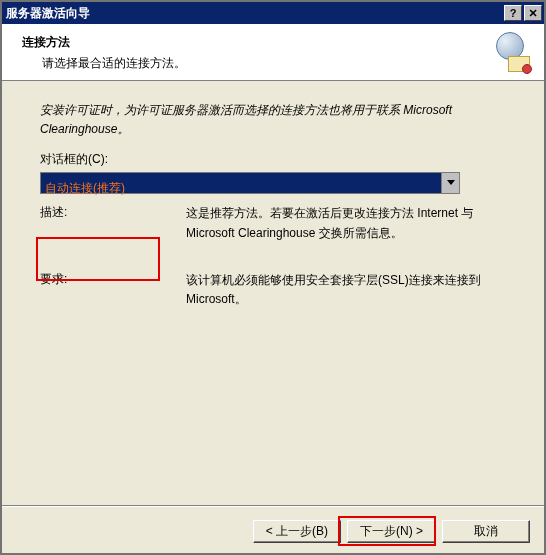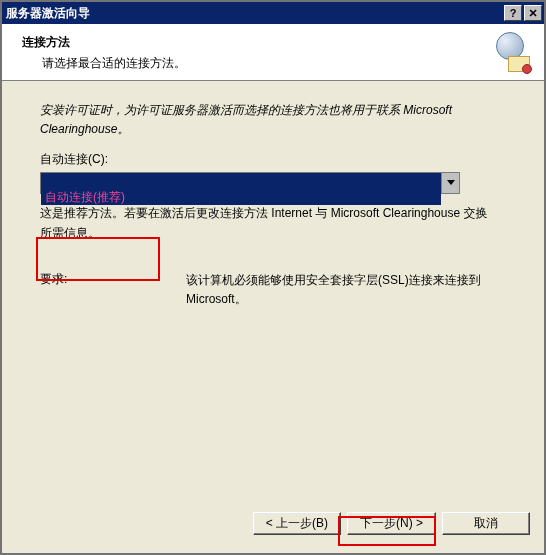--- a/index.html
+++ b/index.html
@@ -61,7 +61,7 @@
   <div class="body">
     <div class="para">安装许可证时，为许可证服务器激活而选择的连接方法也将用于联系 Microsoft Clearinghouse。</div>
 
-    <div class="fieldlabel">自动连接(C):</div>
+    <div class="fieldlabel">对话框的(C):</div>
     <div class="combo-wrap">
       <div class="combo">
         <div class="combo-text">自动连接(推荐)</div>

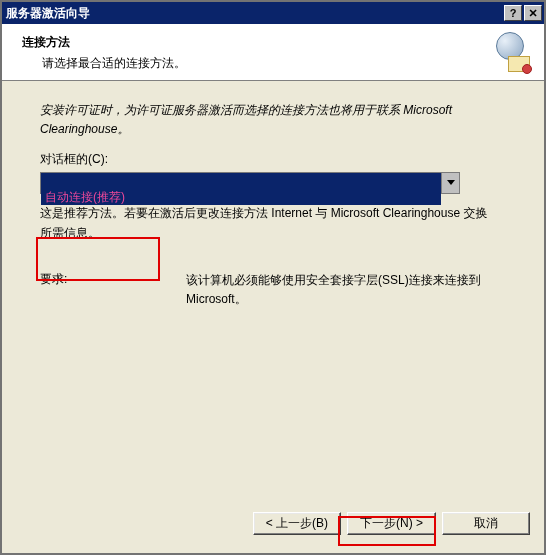--- a/index.html
+++ b/index.html
@@ -22,7 +22,7 @@
   .combo-wrap { margin-left:12px; width:420px; position:relative;}
   .red-box1 { border:2px solid #e00000; padding:2px 0 2px 0; position:absolute; left:34px; top:156px; width:124px; height:44px; pointer-events:none;}
   .combo { width:420px; height:22px; display:flex; border:1px solid #7a7a7a;}
-  .combo-text { flex:1; background:#0a246a; color:#ec4899; padding:16px 4px;}
+  .combo-text { flex:1; background:#0a246a; color:#f97316; padding:7px 4px;}
   .combo-btn { width:18px; background:#c0c0c0; border-left:1px solid #808080; display:flex; align-items:center; justify-content:center;}
   .combo-btn svg{display:block;}
   .row { display:flex; margin:10px 0 0 12px;}

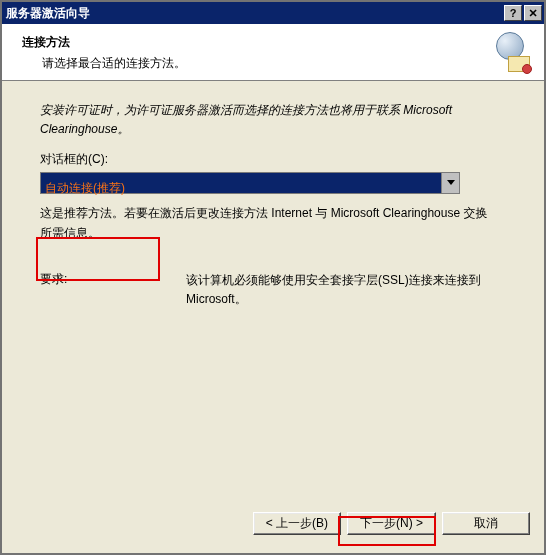--- a/index.html
+++ b/index.html
@@ -74,6 +74,7 @@
     </div>
 
     <div class="row">
+      <div class="row-label">描述:</div>
       <div class="row-text">这是推荐方法。若要在激活后更改连接方法 Internet 与 Microsoft Clearinghouse 交换所需信息。</div>
     </div>
 

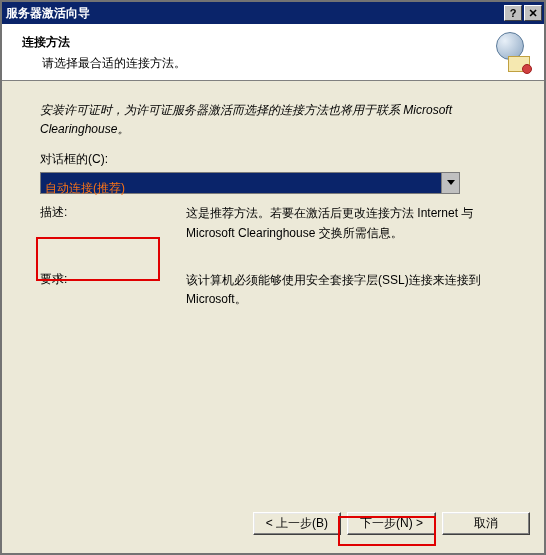--- a/index.html
+++ b/index.html
@@ -29,7 +29,7 @@
   .row-label { width:146px; flex-shrink:0;}
   .row-text { flex:1; line-height:1.6; padding-right:20px;}
   .sep { position:absolute; left:0; right:0; bottom:46px; border-top:1px solid #808080; border-bottom:1px solid #fff;}
-  .footer { position:absolute; left:0; right:0; bottom:8px; height:44px; background:#ece9d8; display:flex; align-items:center; justify-content:flex-end; padding-right:14px;}
+  .footer { position:absolute; left:0; right:0; bottom:0; height:44px; background:#ece9d8; display:flex; align-items:center; justify-content:flex-end; padding-right:14px;}
   .btn { height:23px; padding: 0 12px; background:#ece9d8; border:1px solid #404040; border-top-color:#fff; border-left-color:#fff; box-shadow: inset -1px -1px 0 #808080, inset 1px 1px 0 #e8e8e8; margin-left:6px; font-family:inherit; font-size:12px; cursor:default; min-width:88px;}
   .red-box2 { position:absolute; border:2px solid #e00000; pointer-events:none; width:98px; height:30px; right:108px; bottom:7px;}
 </style>

